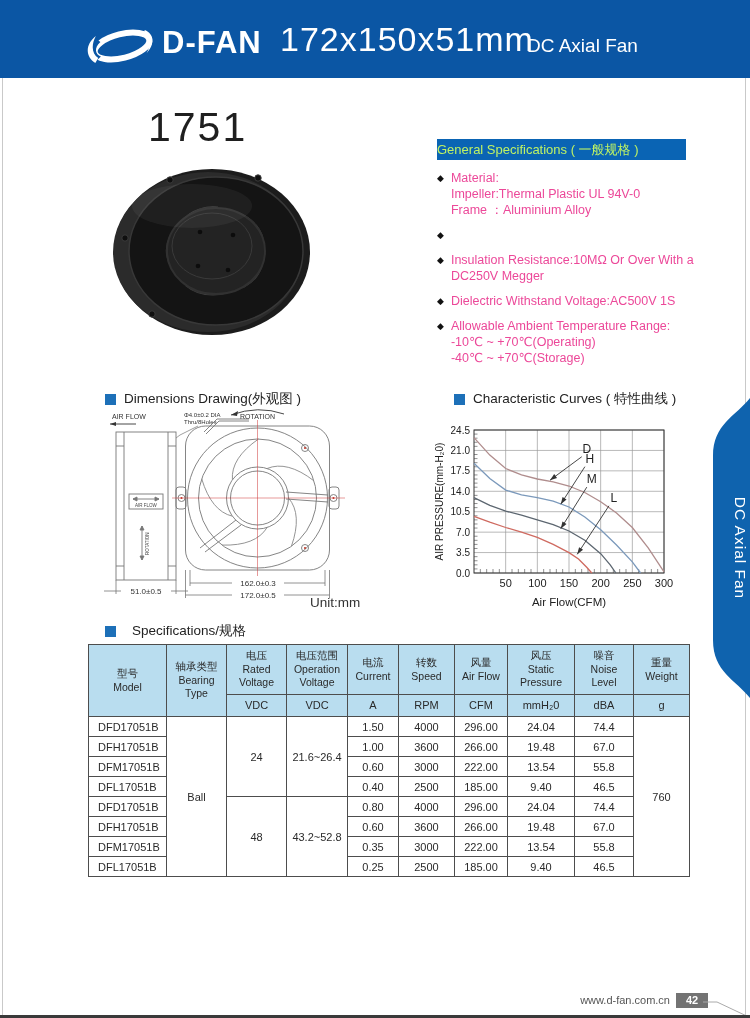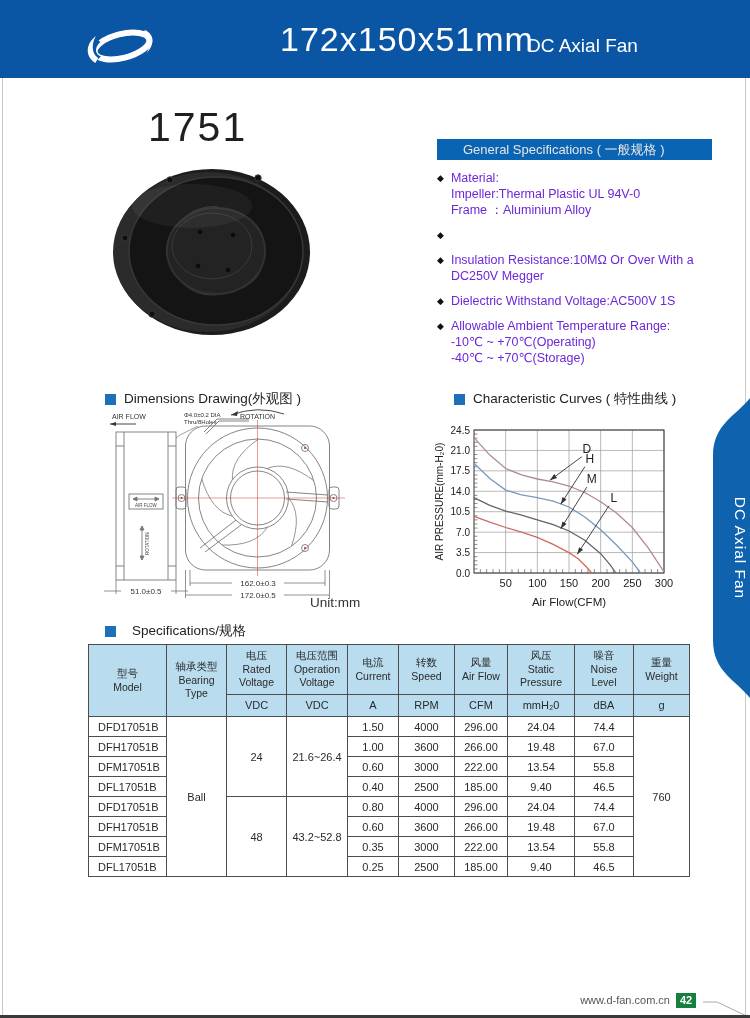--- a/index.html
+++ b/index.html
@@ -65,6 +65,7 @@
       <path d="M62 10 C 70 16, 69 26, 58 33 C 65 26, 66 17, 60 13 Z" fill="#ffffff"></path>
     </g>
   </svg>
+  <div class="brand">D-FAN</div>
   <div class="size-title">172x150x51mm</div>
   <div class="subtitle">DC Axial Fan</div>
 

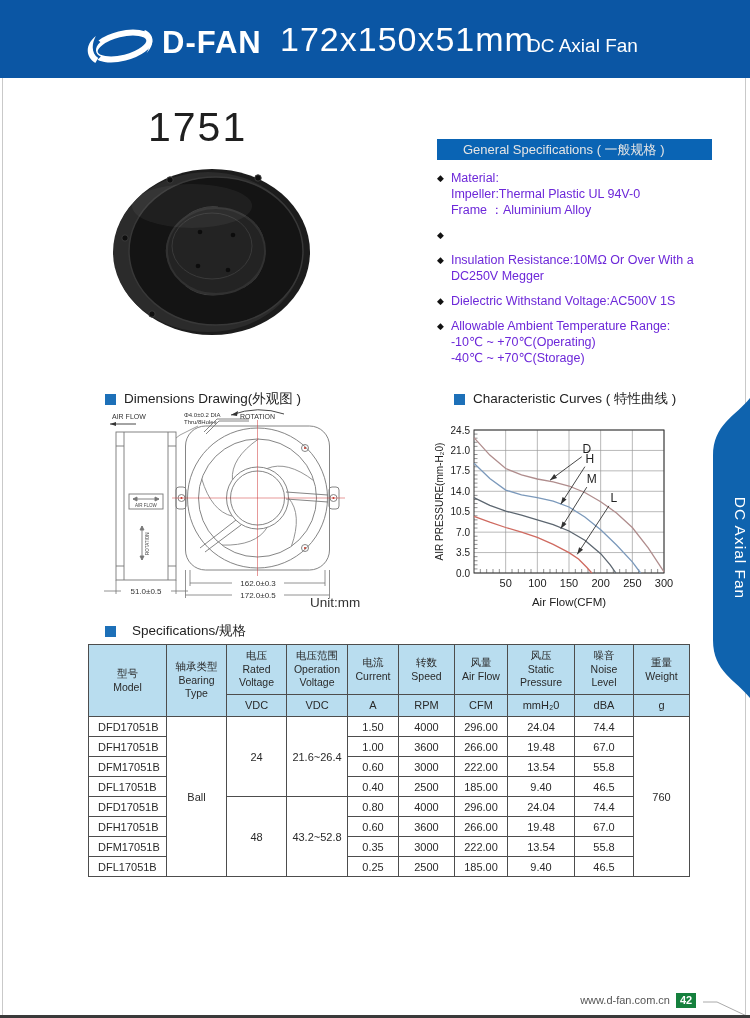--- a/index.html
+++ b/index.html
@@ -16,7 +16,7 @@
   .fan-photo{position:absolute;left:112px;top:166px;}
   
   .gs-header{position:absolute;left:437px;top:139px;width:249px;height:21px;background:#0a64b4;
-             color:#e5e5e5;font-size:13px;line-height:21px;padding-left:26px;}
+             color:#bef264;font-size:13px;line-height:21px;padding-left:0;}
   .specs-list{position:absolute;left:437px;top:170px;width:300px;margin:0;padding:0;list-style:none;}
   .specs-list li{display:flex;gap:7px;margin-bottom:9px;}
   .diamond{font-size:9px;line-height:16px;color:#111;flex:0 0 auto;}

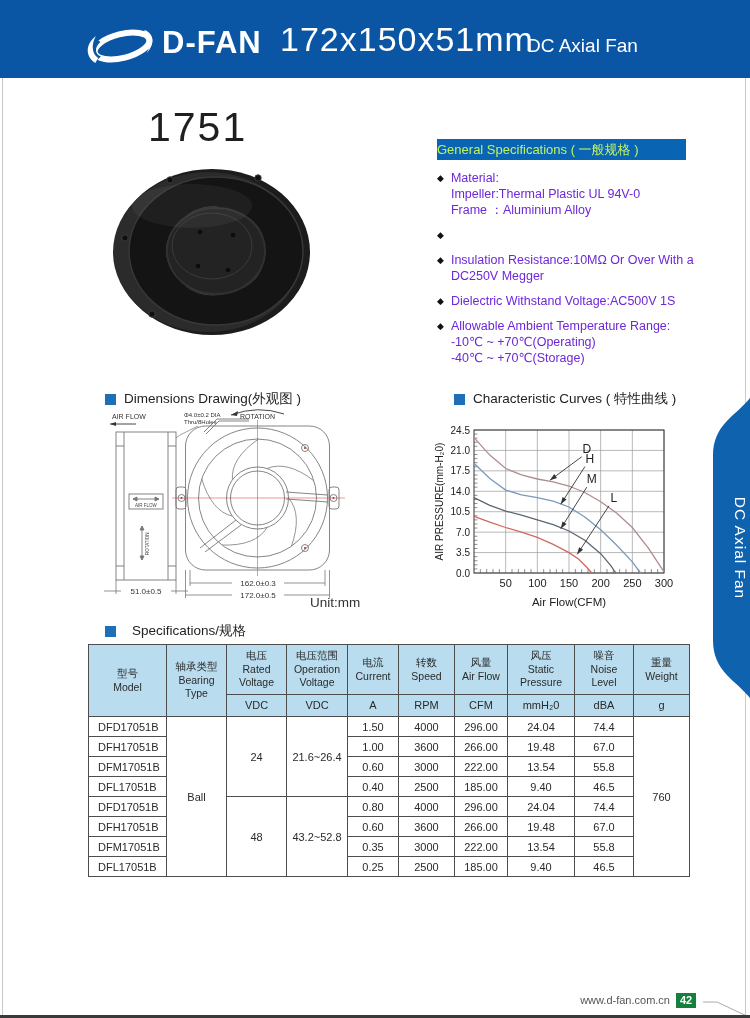--- a/index.html
+++ b/index.html
@@ -20,7 +20,7 @@
   .specs-list{position:absolute;left:437px;top:170px;width:300px;margin:0;padding:0;list-style:none;}
   .specs-list li{display:flex;gap:7px;margin-bottom:9px;}
   .diamond{font-size:9px;line-height:16px;color:#111;flex:0 0 auto;}
-  .spec-lines div{font-size:12.5px;line-height:16px;color:#6d28d9;}
+  .spec-lines div{font-size:12.5px;line-height:16px;color:#ec4899;}
   
   .section-title{position:absolute;display:flex;align-items:center;gap:8px;font-size:13.5px;color:#222;padding-left:17px;}
   .blue-square{width:11px;height:11px;background:#1d70b8;flex:0 0 auto;}

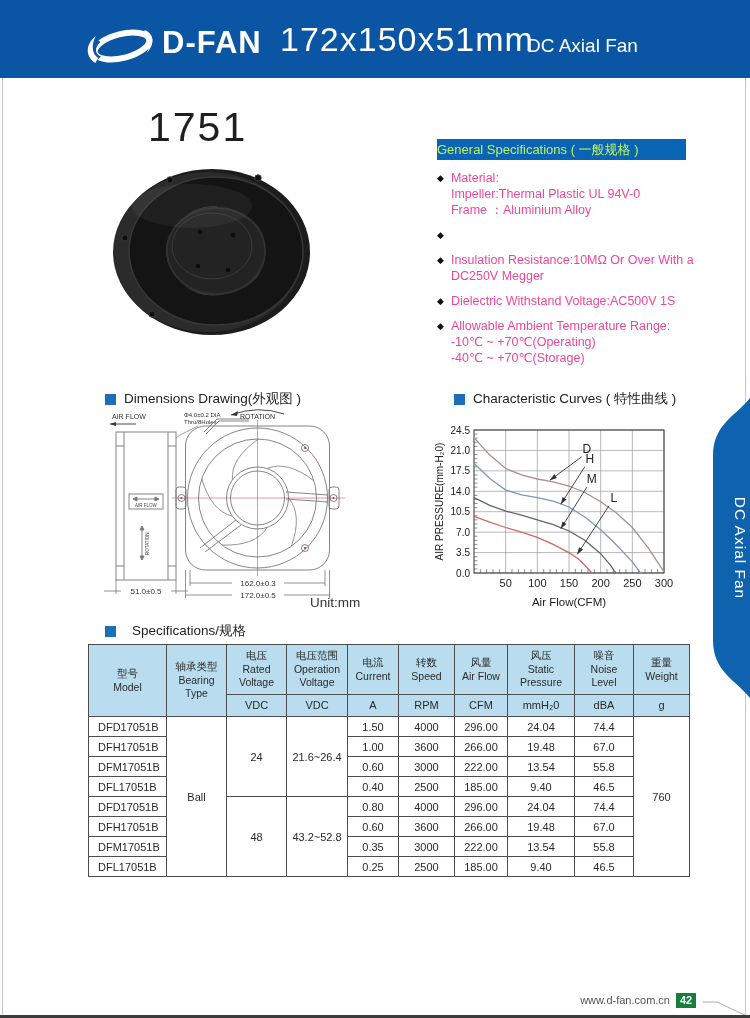--- a/index.html
+++ b/index.html
@@ -43,7 +43,7 @@
   .spec-table td.model-cell{text-align:left;padding-left:9px;}
   
   .footer-url{position:absolute;left:540px;top:994px;width:130px;text-align:right;font-size:11px;color:#555;}
-  .page-badge{position:absolute;left:676px;top:993px;width:20px;height:15px;background:#15803d;color:#fff;
+  .page-badge{position:absolute;left:676px;top:993px;width:32px;height:15px;background:#737373;color:#fff;
       font-size:11px;font-weight:bold;text-align:center;line-height:15px;}
   .footer-diag{position:absolute;left:703px;top:998px;}
   

